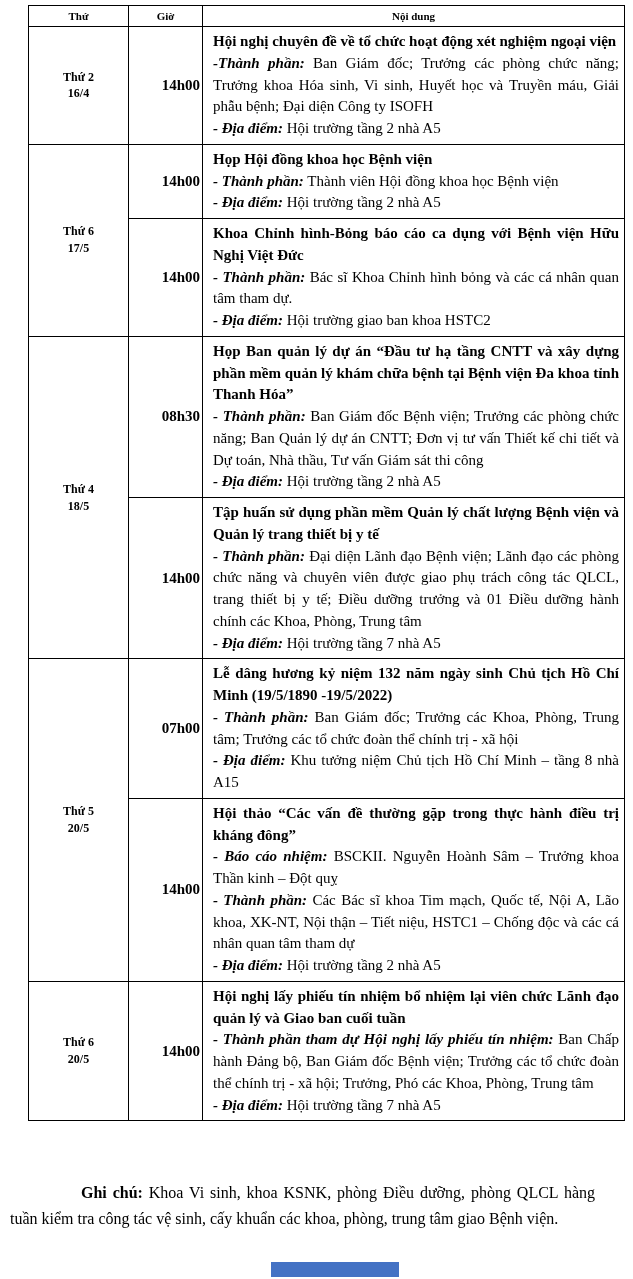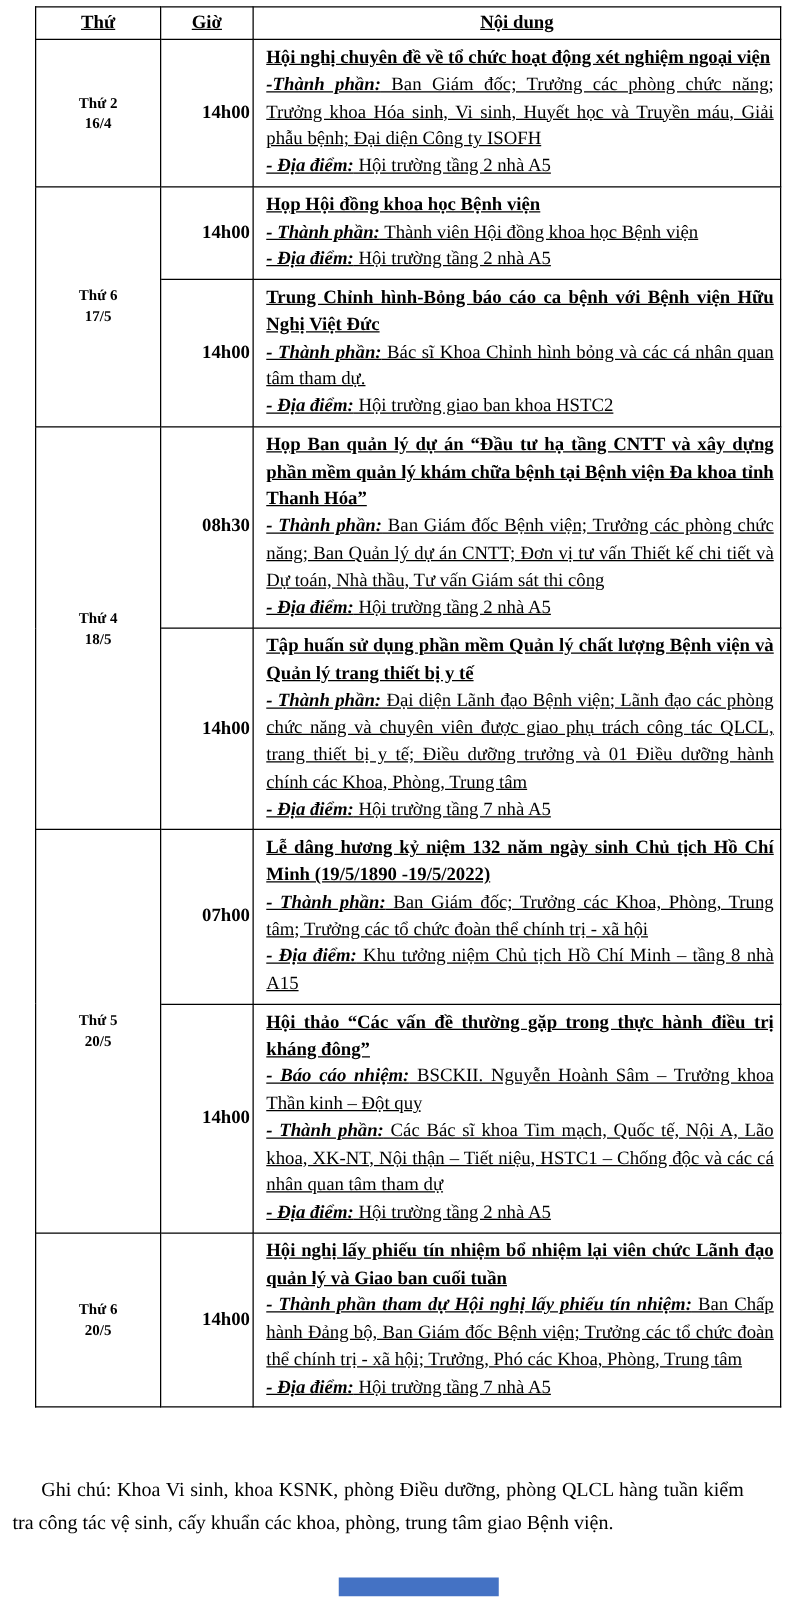--- a/index.html
+++ b/index.html
@@ -26,11 +26,10 @@
     border: 1px solid #000;
   }
   .schedule th {
-    font-size: 15px;
+    font-size: 11px;
     font-weight: bold;
     text-align: center;
     padding: 4px 16px;
-    text-decoration: underline;
   }
   td.day-cell {
     text-align: center;

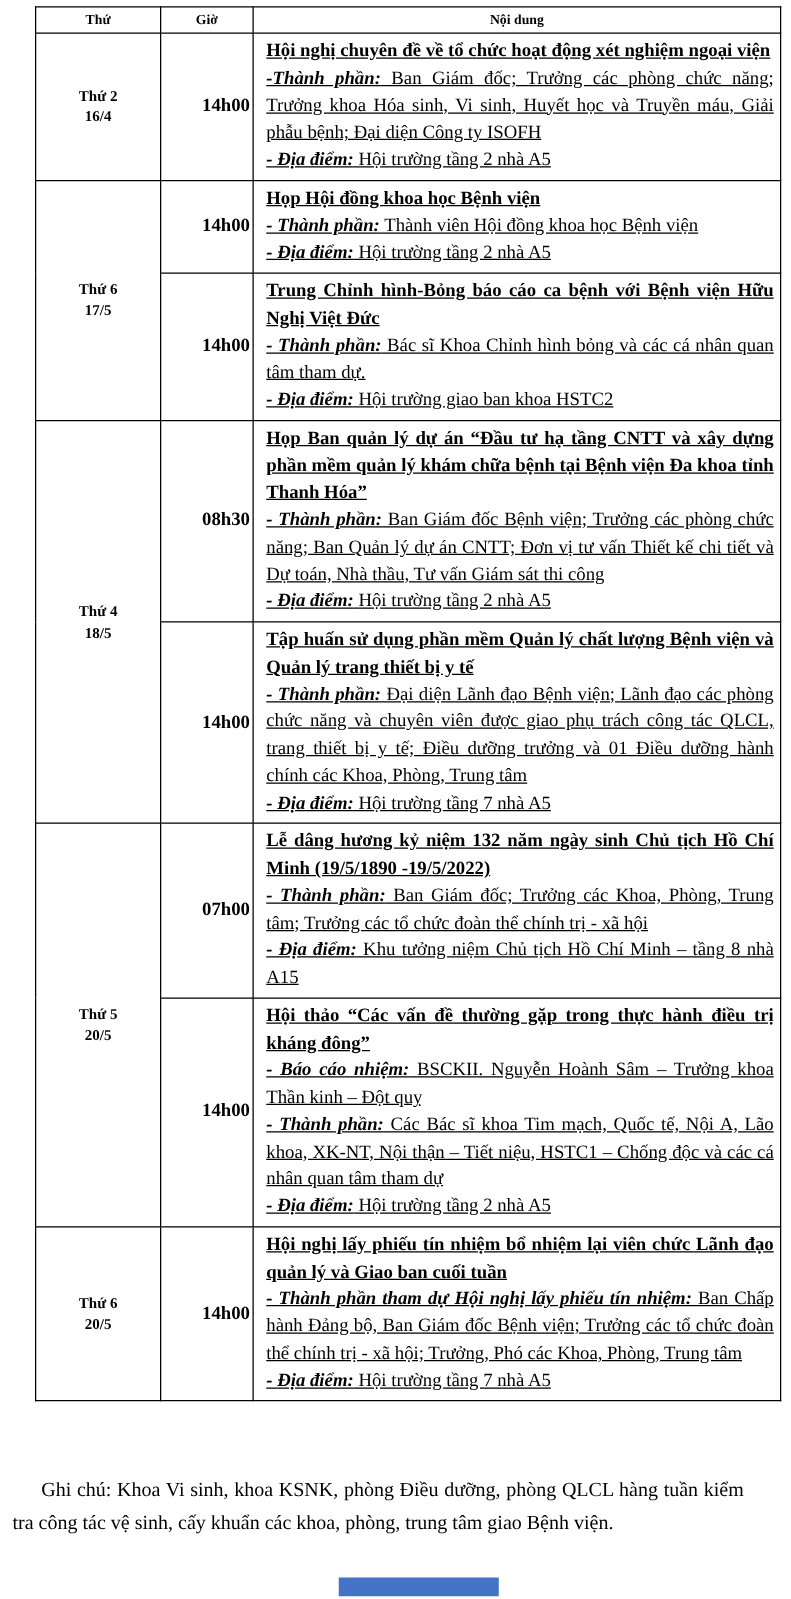--- a/index.html
+++ b/index.html
@@ -53,7 +53,7 @@
     text-align: justify;
     padding: 4px 5px 4px 10px;
   }
-  td.content-cell p { margin: 0; text-decoration: underline; }
+  td.content-cell p { margin: 0; }
   .title { font-weight: bold; }
   .label { font-weight: bold; font-style: italic; }
 

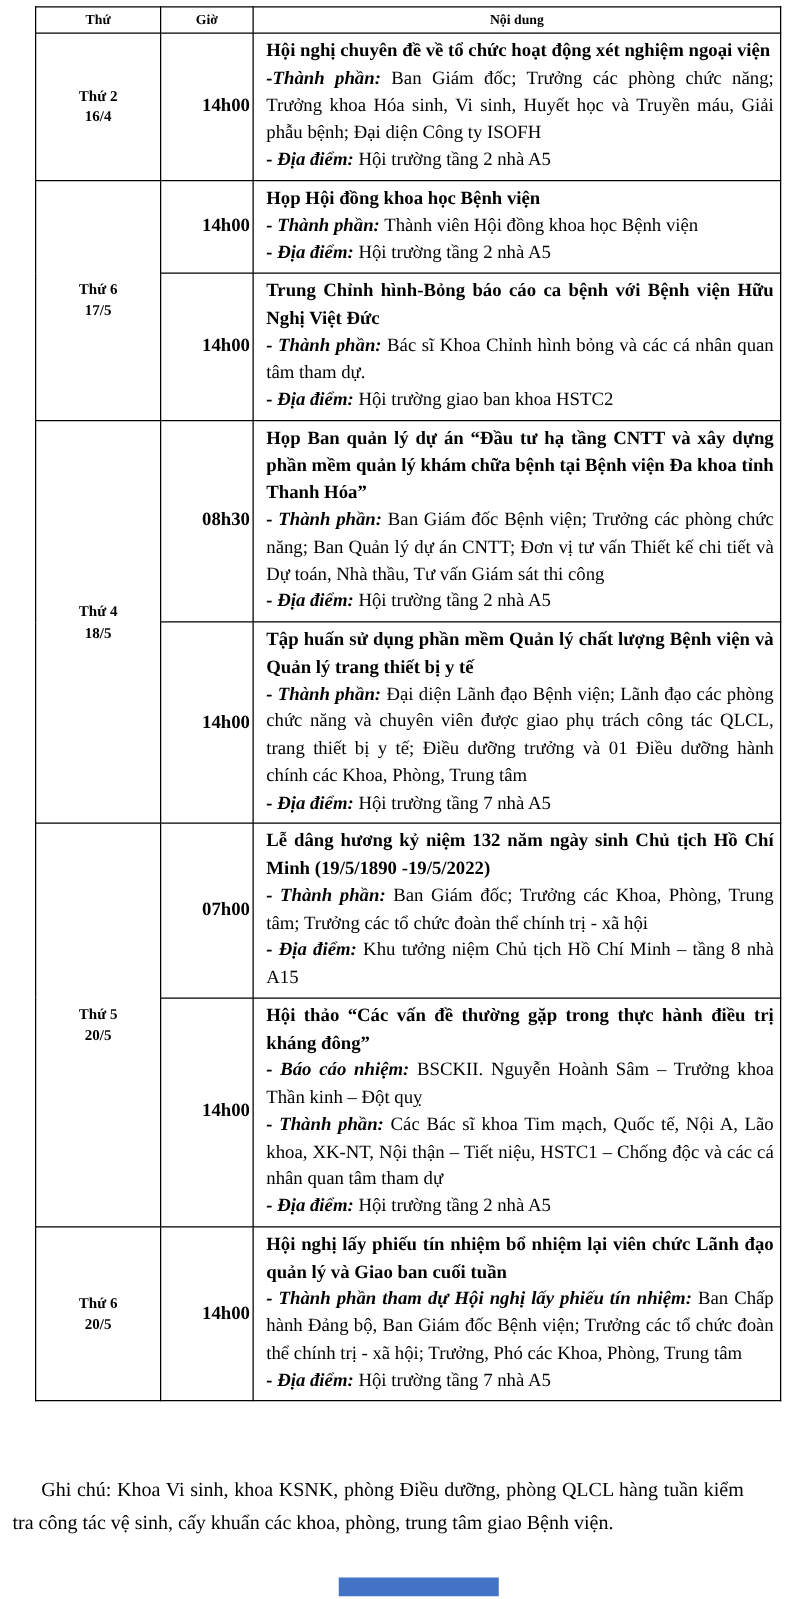--- a/index.html
+++ b/index.html
@@ -124,7 +124,7 @@
         <tr>
           <td class="time-cell">14h00</td>
           <td class="content-cell">
-            <p class="title">Trung Chỉnh hình-Bỏng báo cáo ca bệnh với Bệnh viện Hữu Nghị Việt Đức</p>
+            <p class="title">Khoa Chỉnh hình-Bỏng báo cáo ca dụng với Bệnh viện Hữu Nghị Việt Đức</p>
             <p class="line"><span class="label">- Thành phần:</span><span> Bác sĩ Khoa Chỉnh hình bỏng và các cá nhân quan tâm tham dự.</span></p>
             <p class="line"><span class="label">- Địa điểm:</span><span> Hội trường giao ban khoa HSTC2</span></p>
           </td>

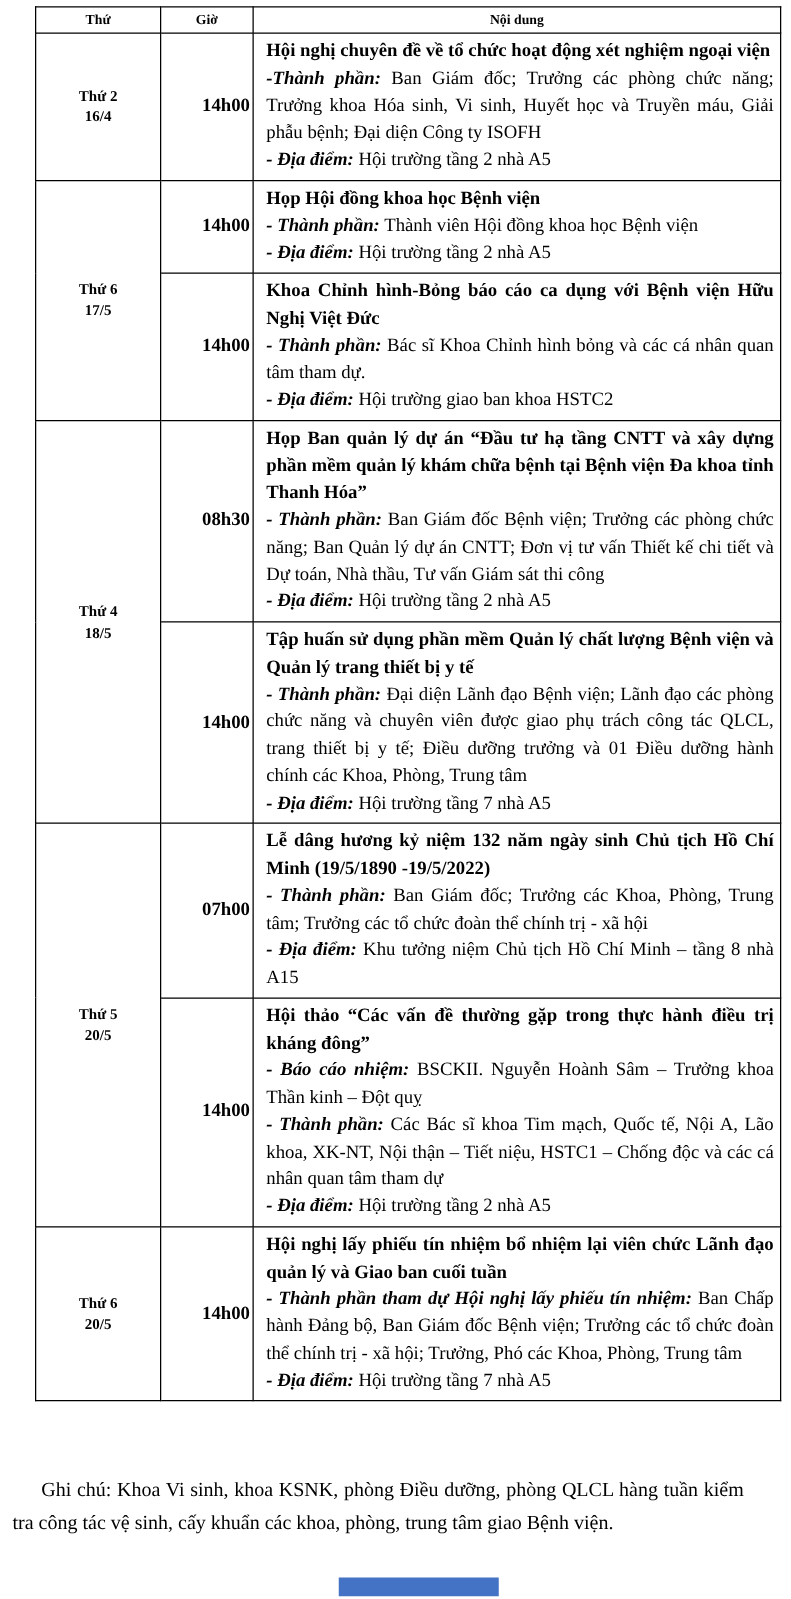--- a/index.html
+++ b/index.html
@@ -68,7 +68,7 @@
     text-indent: 23px;
     margin: 0;
   }
-  .note b { font-weight: normal; }
+  .note b { font-weight: bold; margin-left: 48px; }
 
   .blue-bar {
     position: absolute;

